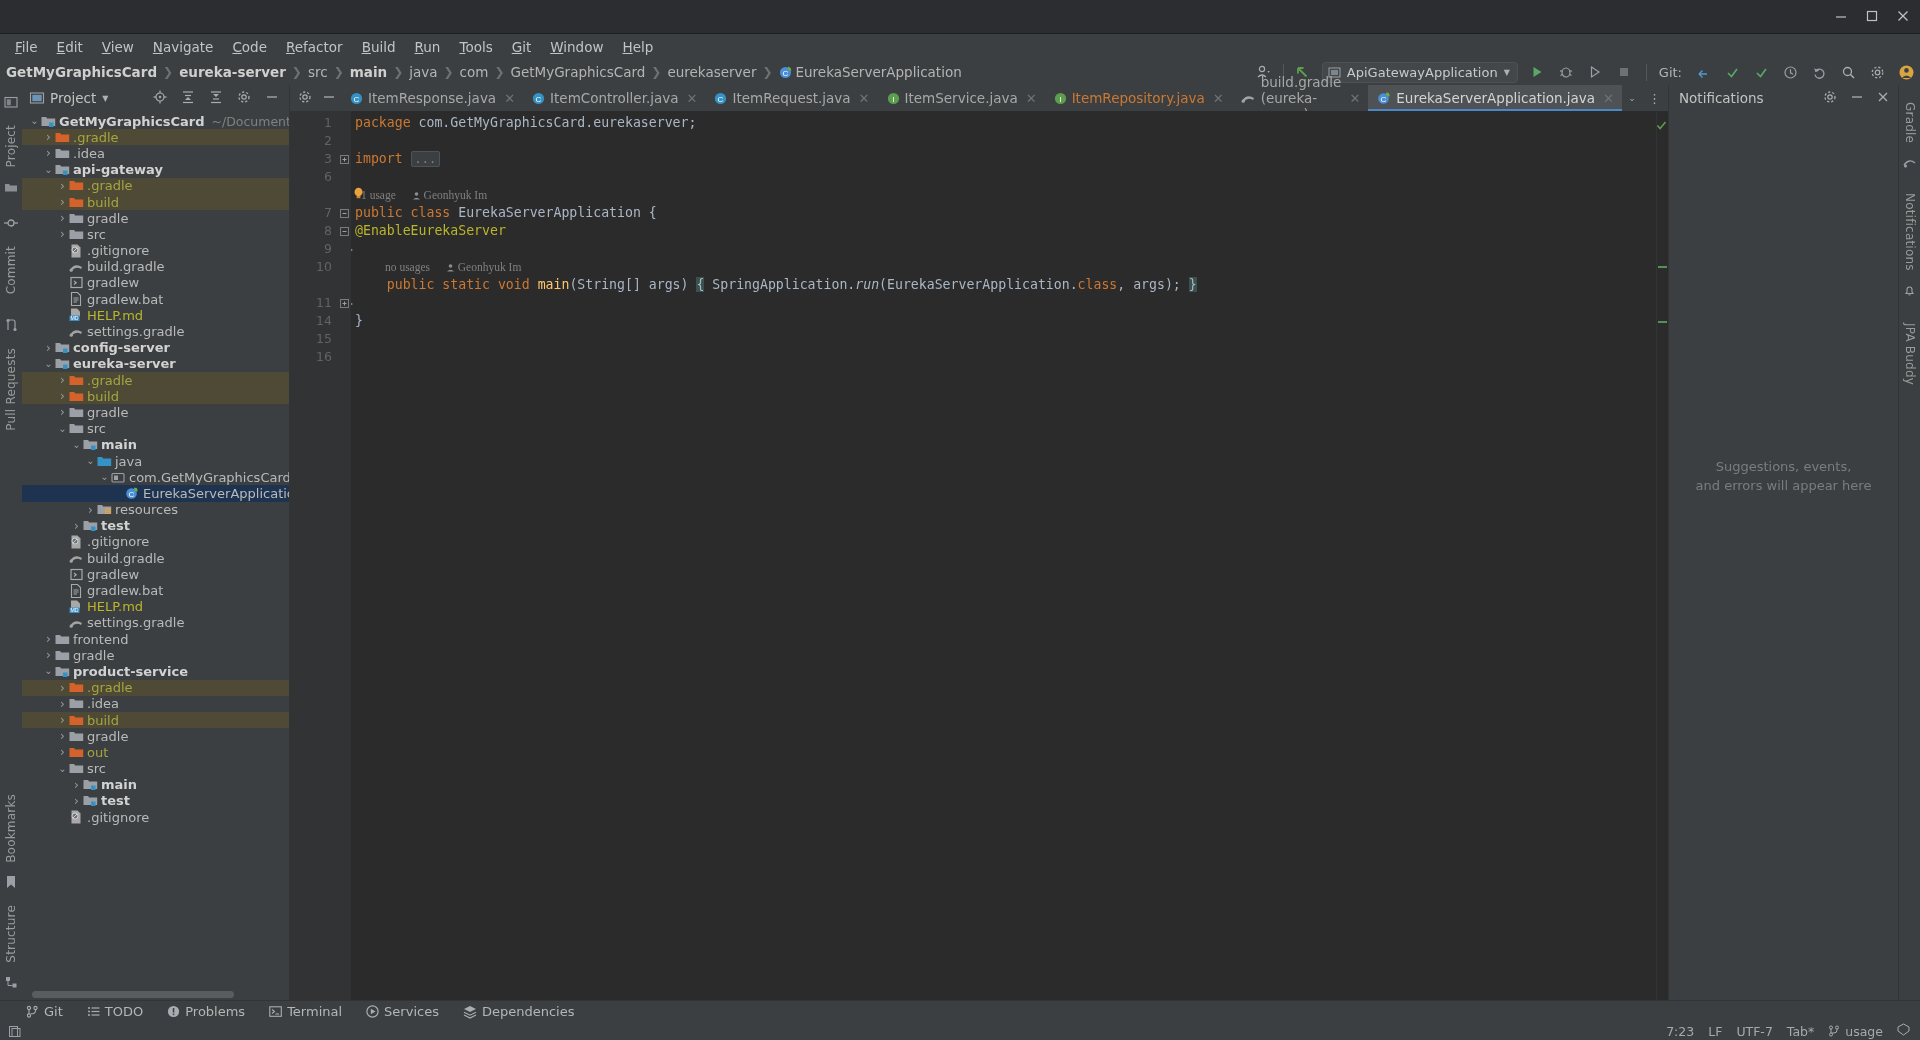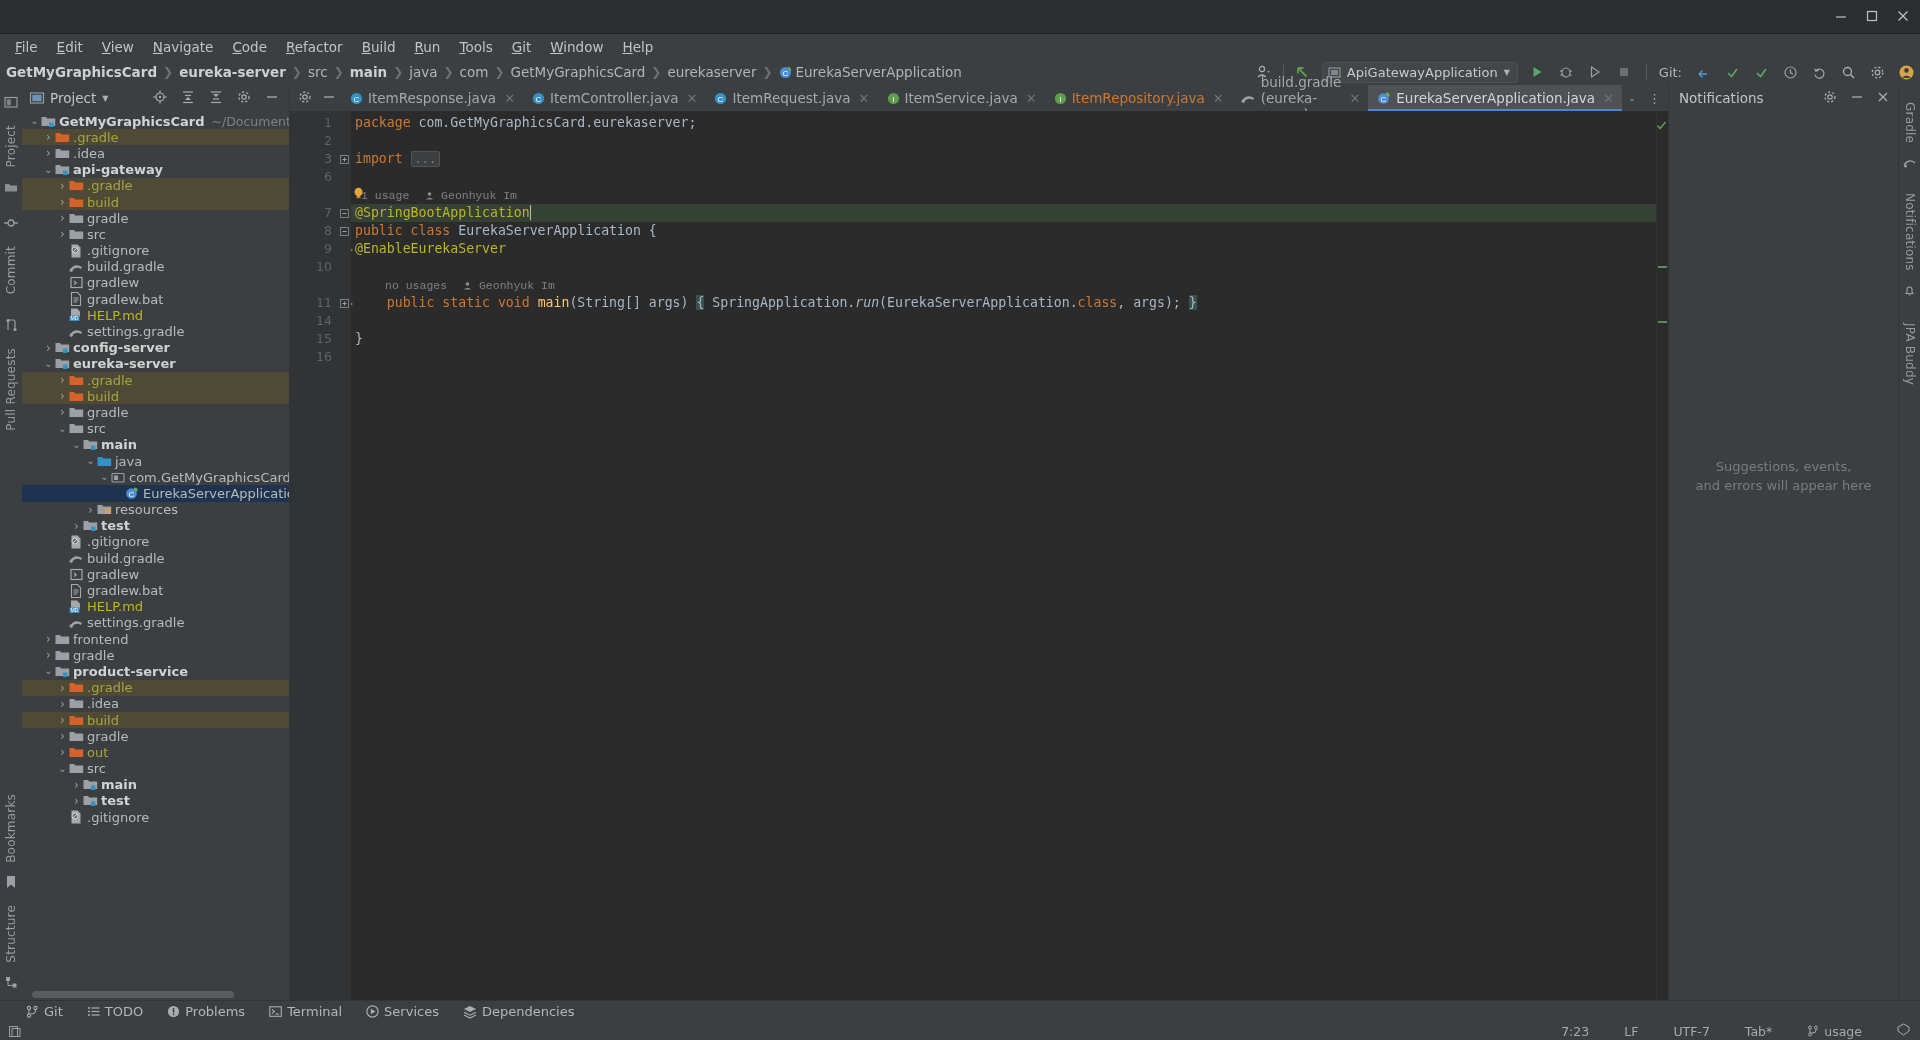--- a/index.html
+++ b/index.html
@@ -138,7 +138,7 @@
     font-family:"DejaVu Sans Mono","Liberation Mono",monospace; font-size:13.2px;
   }
   .cl { height:18px; line-height:18px; white-space:pre; padding-left:4px; }
-  .hint { font-size:11.5px; color:#808080; font-family:Liberation Mono, monospace; }
+  .hint { font-size:11.5px; color:#808080; font-family:Liberation Serif, serif; }
   .kw { color:#cc7832; }
   .ann { color:#bbb529; }
   .ident { color:#a9b7c6; }

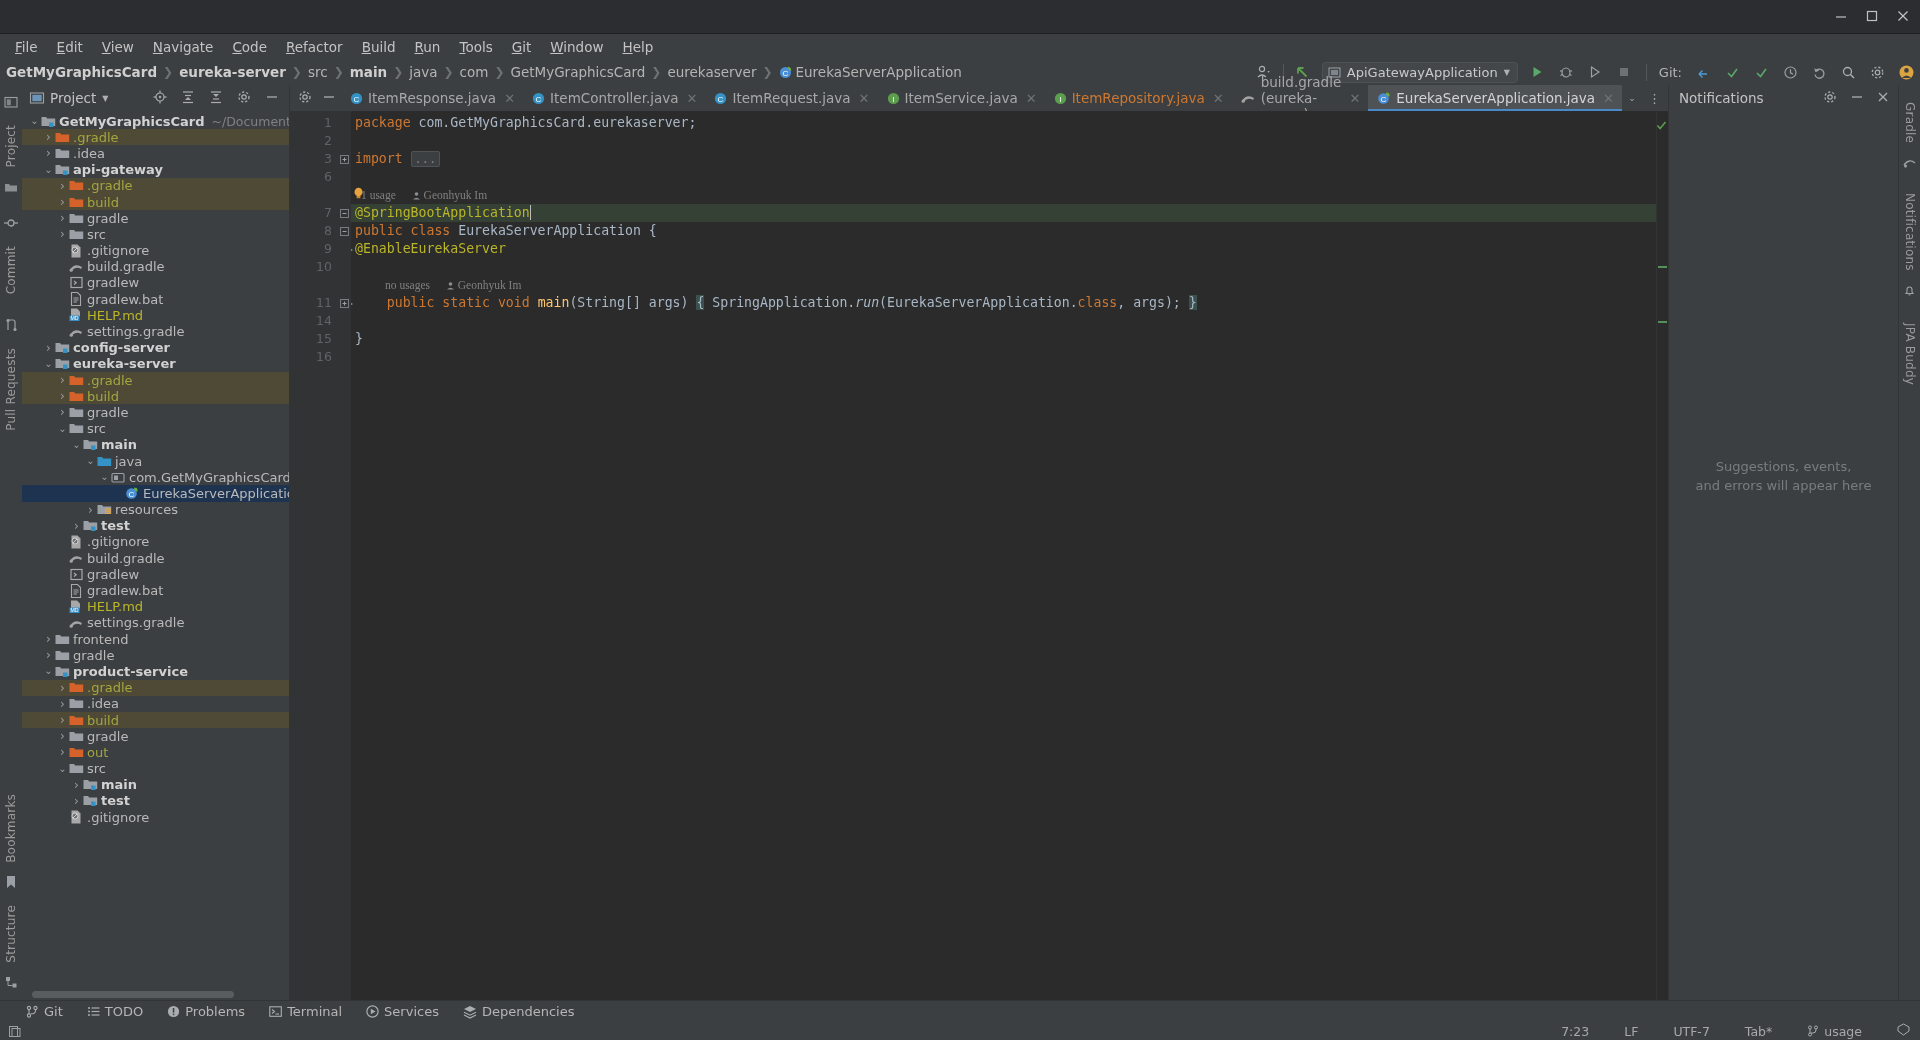--- a/index.html
+++ b/index.html
@@ -1074,7 +1074,6 @@
                   <ellipse cx="5.5" cy="5" rx="4" ry="4.3" fill="#e8a33d"></ellipse>
                   <rect x="3.6" y="9" width="3.8" height="2.2" fill="#c98a2b"></rect>
                 </svg></span></div>
-            <div class="cl sel-bg"><span class="ann">@SpringBootApplication</span><span class="caret"></span></div>
             <div class="cl"><span class="kw">public class</span><span class="ident"> EurekaServerApplication {</span></div>
             <div class="cl"><span class="ann">@EnableEurekaServer</span></div>
             <div class="cl">&nbsp;</div>

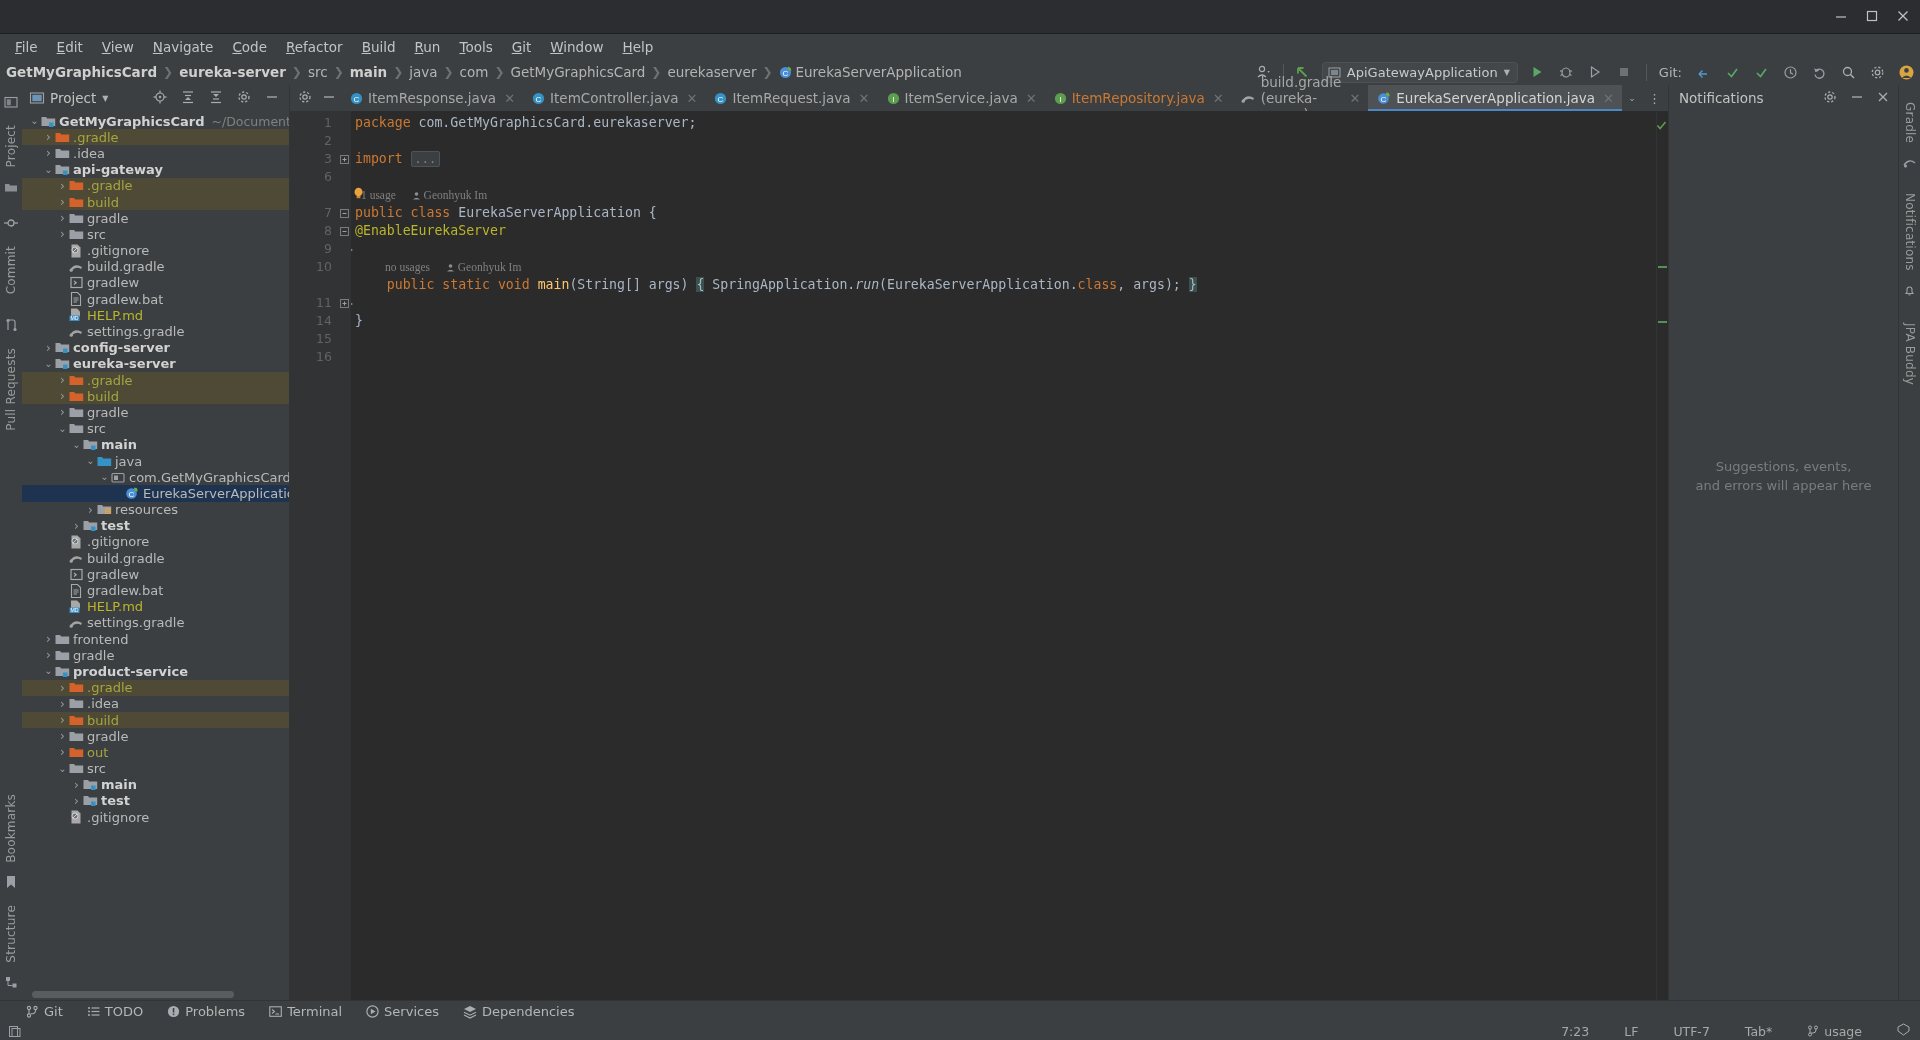--- a/index.html
+++ b/index.html
@@ -184,7 +184,7 @@
     font-size:12.5px; color:#a8a8a8; flex-shrink:0; padding-left:8px;
   }
   #status-right { margin-left:auto; display:flex; align-items:center; gap:14px; padding-right:10px; }
-  .st { cursor:default;margin-left:21px; }
+  .st { cursor:default; }
   svg { overflow:visible; }
 </style>
 </head>

